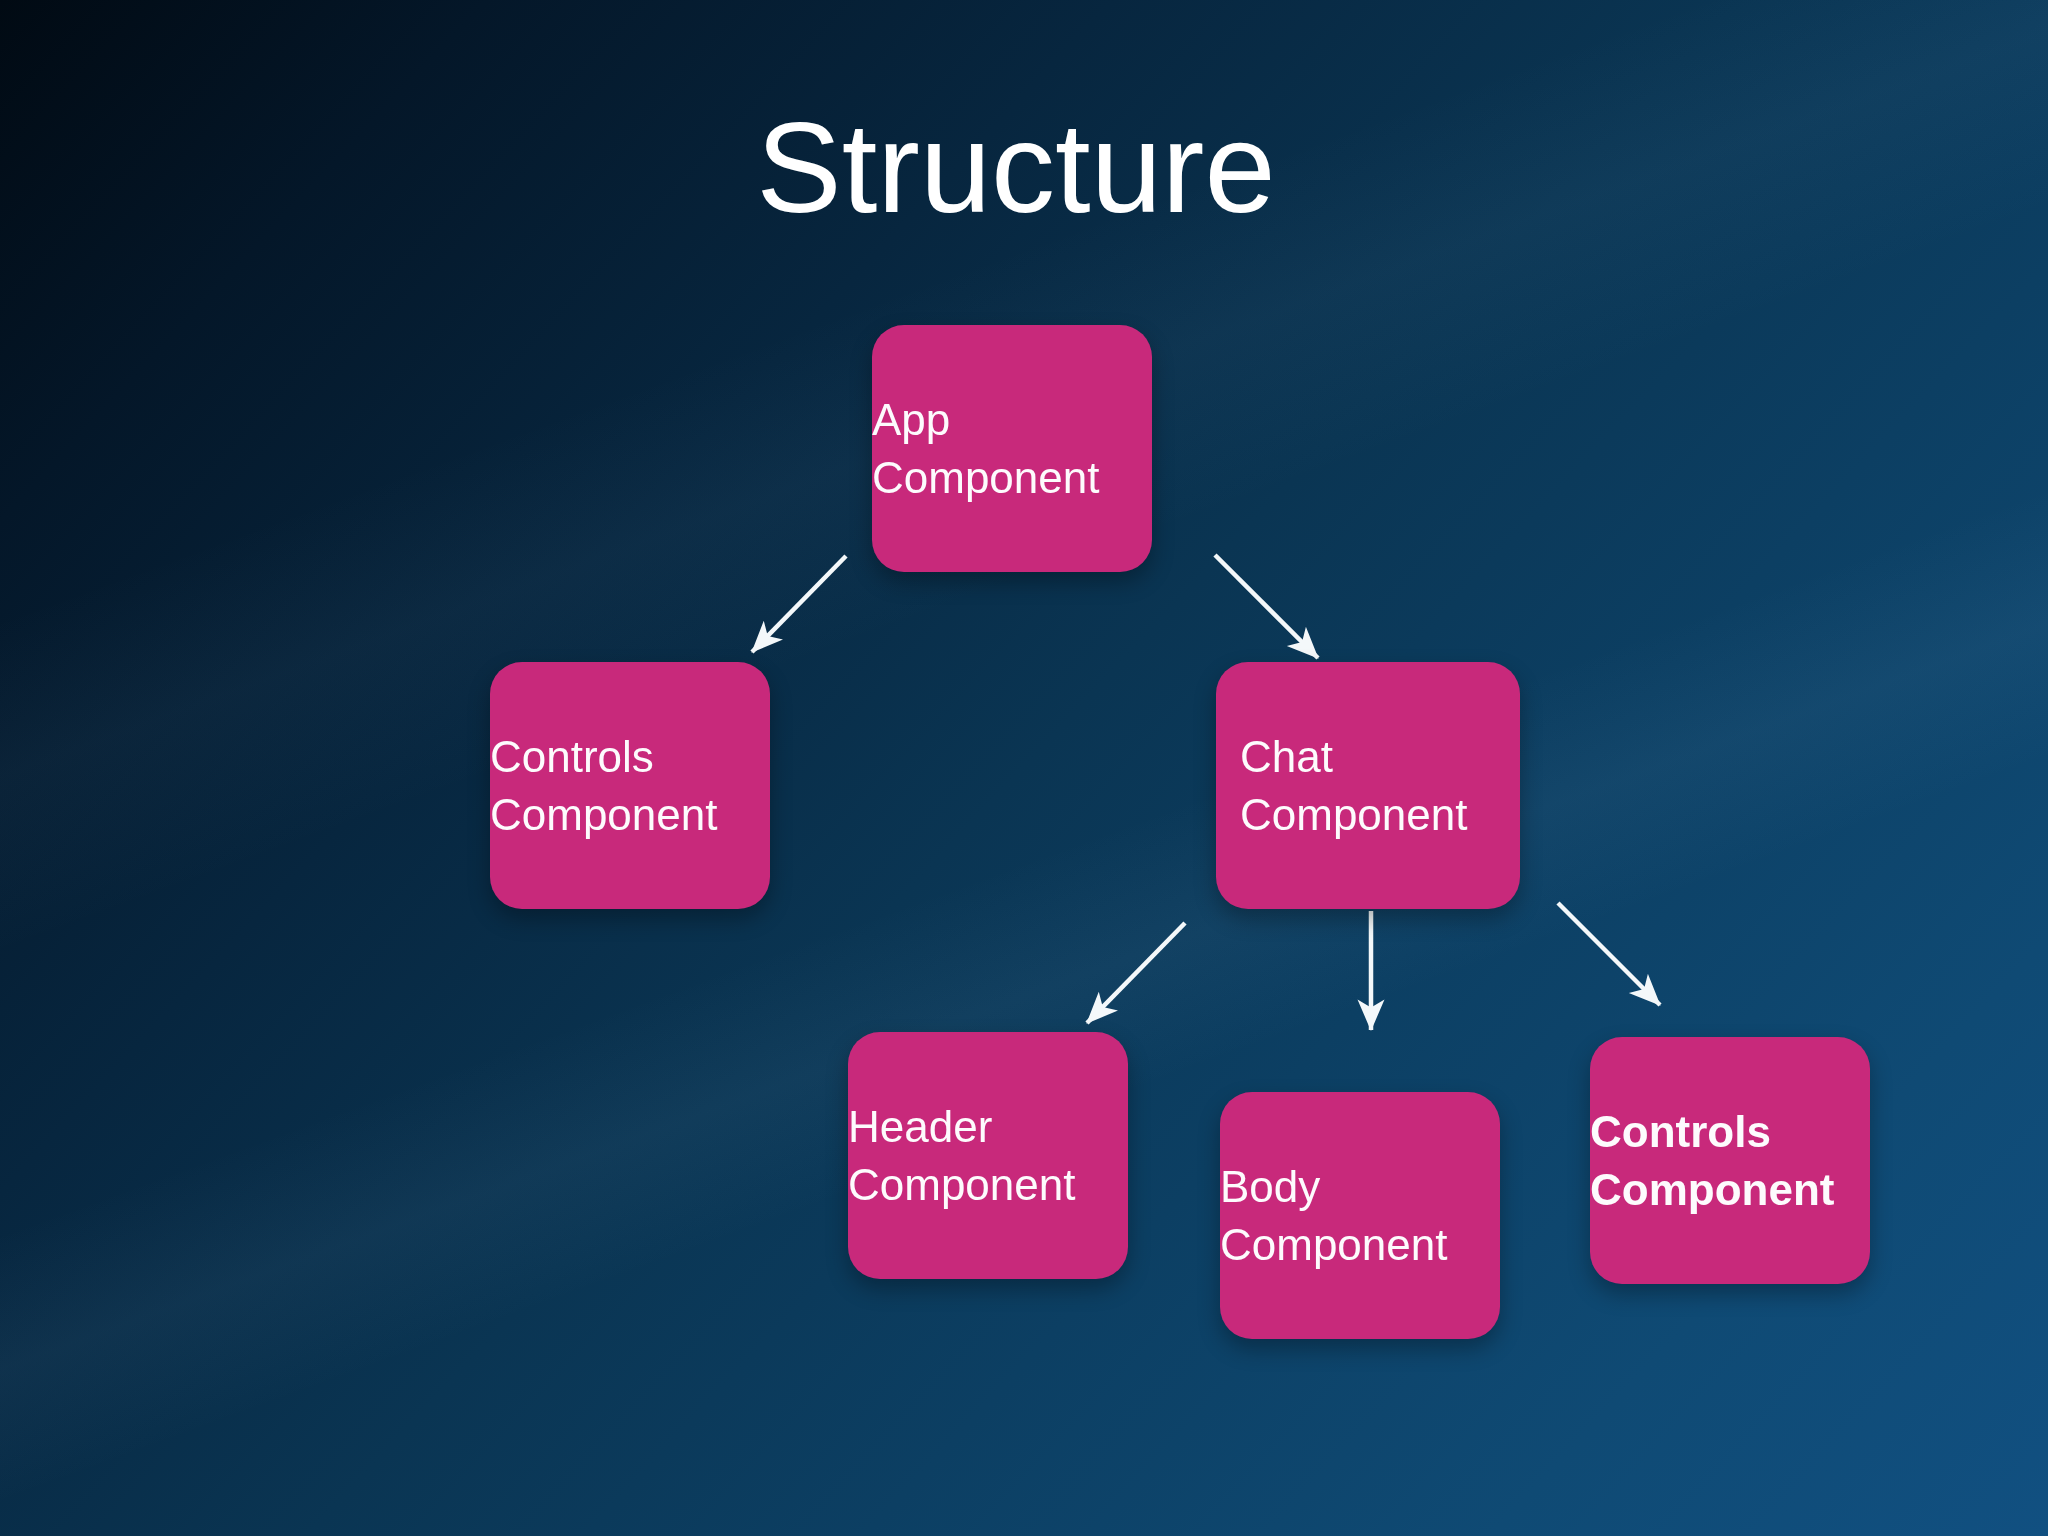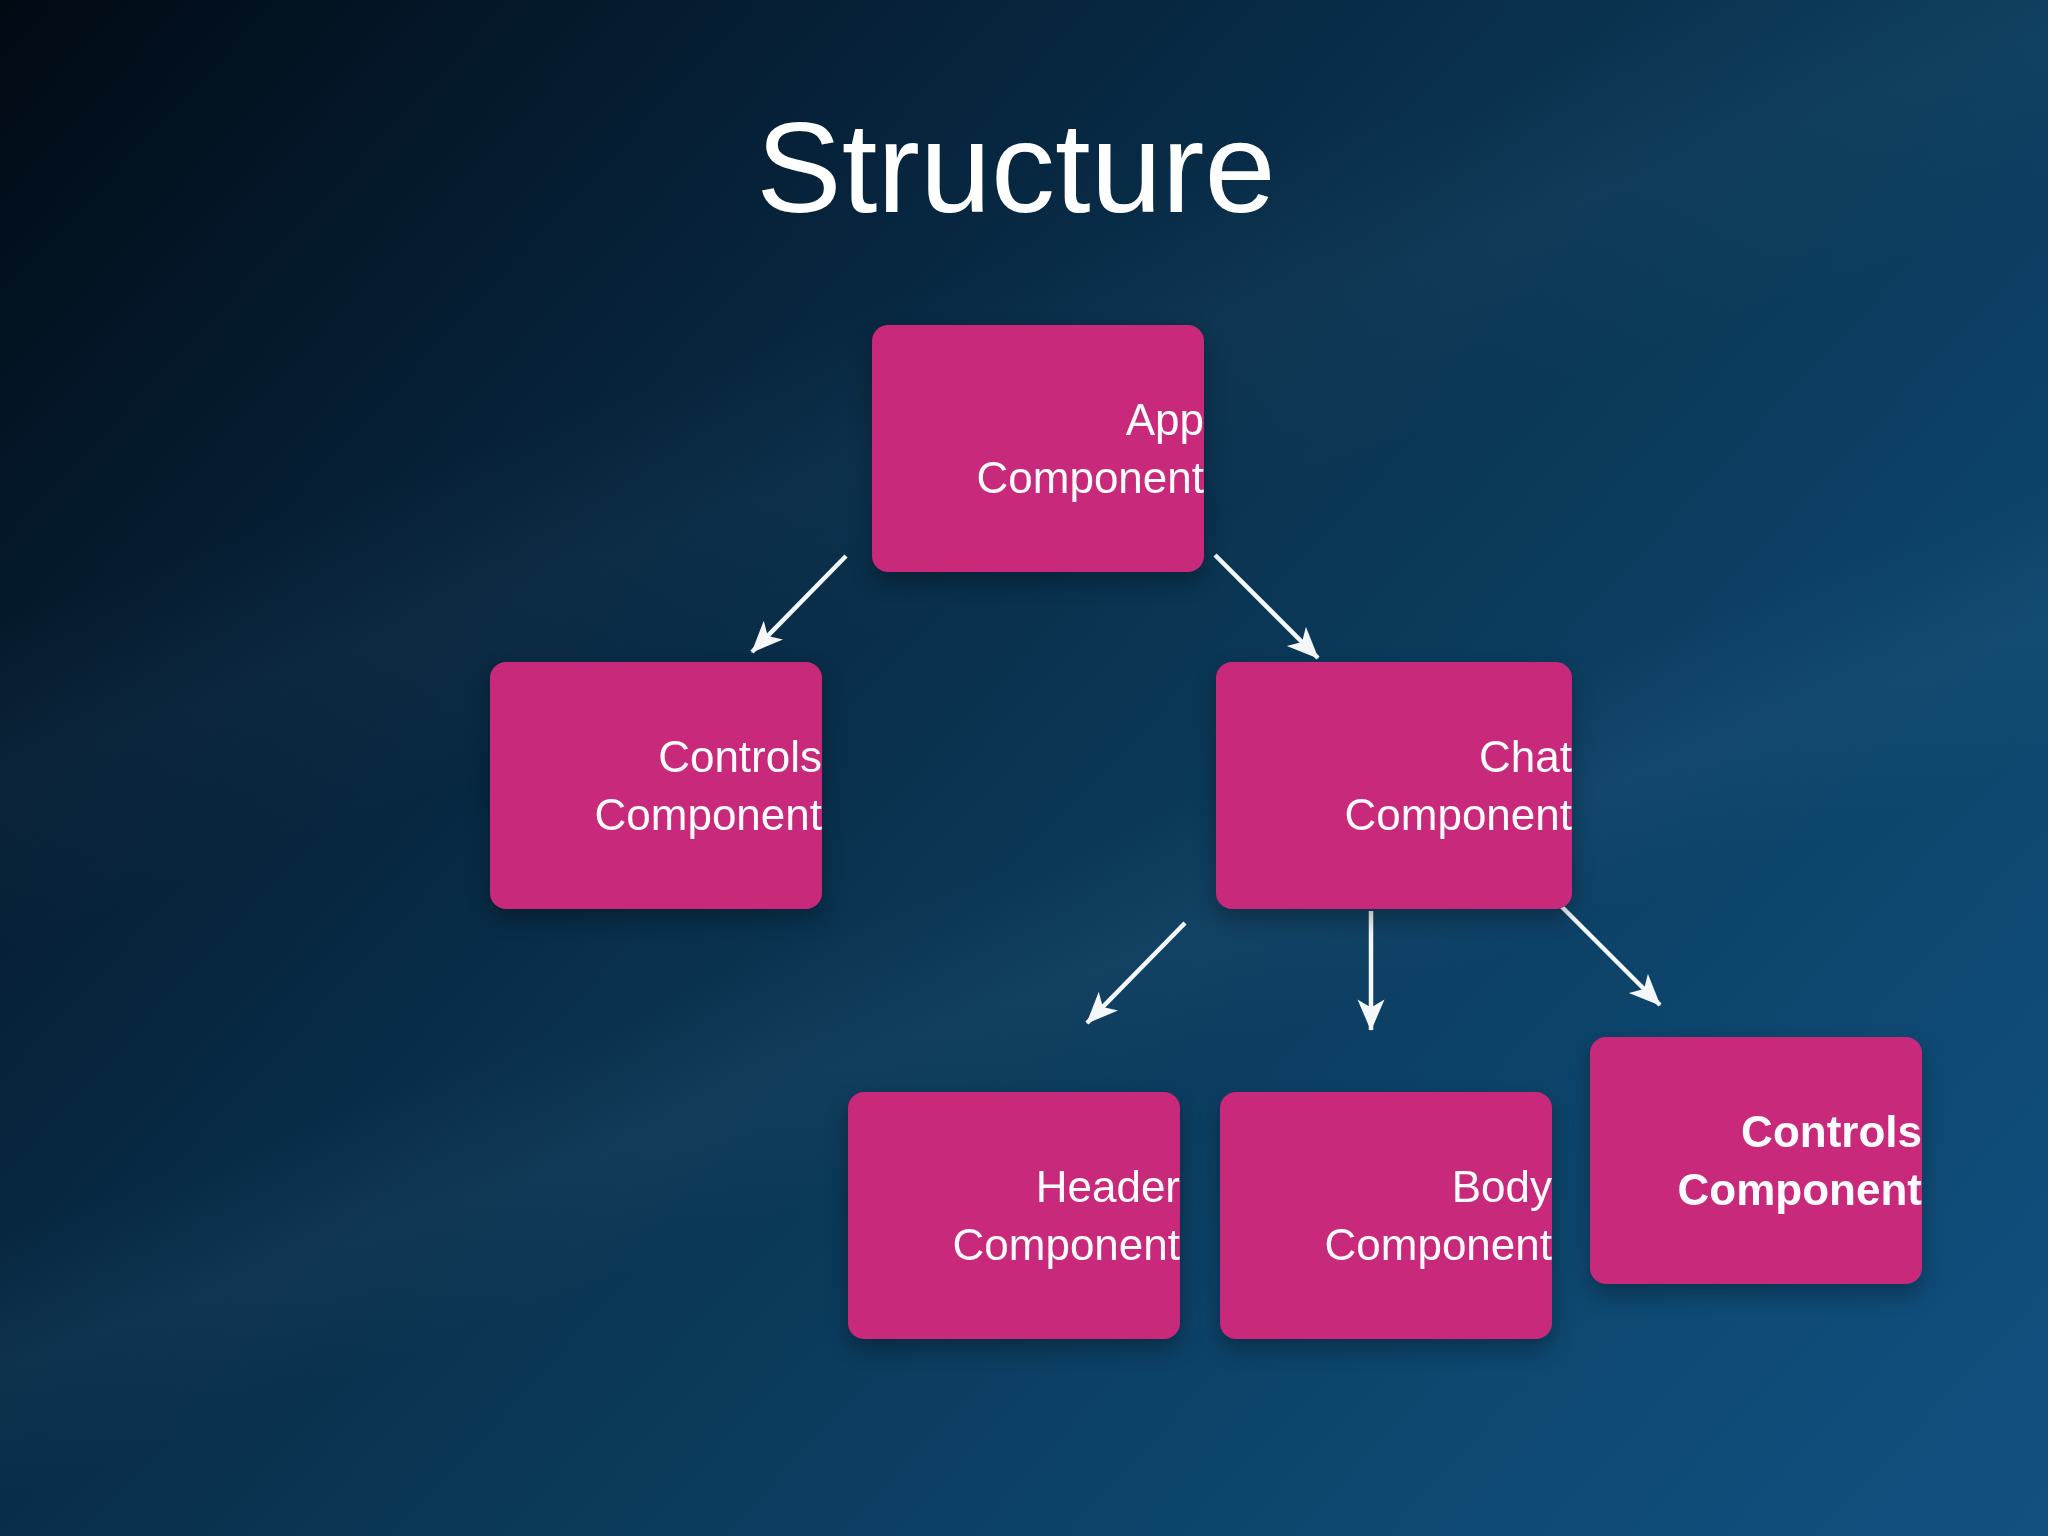--- a/index.html
+++ b/index.html
@@ -55,14 +55,14 @@
   }
   .node {
     position: absolute;
-    width: 332px;
+    width: 280px;
     height: 247px;
     background: #c8297b;
-    border-radius: 16px;
+    border-radius: 32px;
     box-shadow: 0 10px 22px rgba(0, 0, 0, 0.30);
     display: flex;
     flex-direction: column;
-    align-items: flex-end;
+    align-items: flex-start;
     justify-content: center;
     text-align: center;
     color: #fdfbfd;

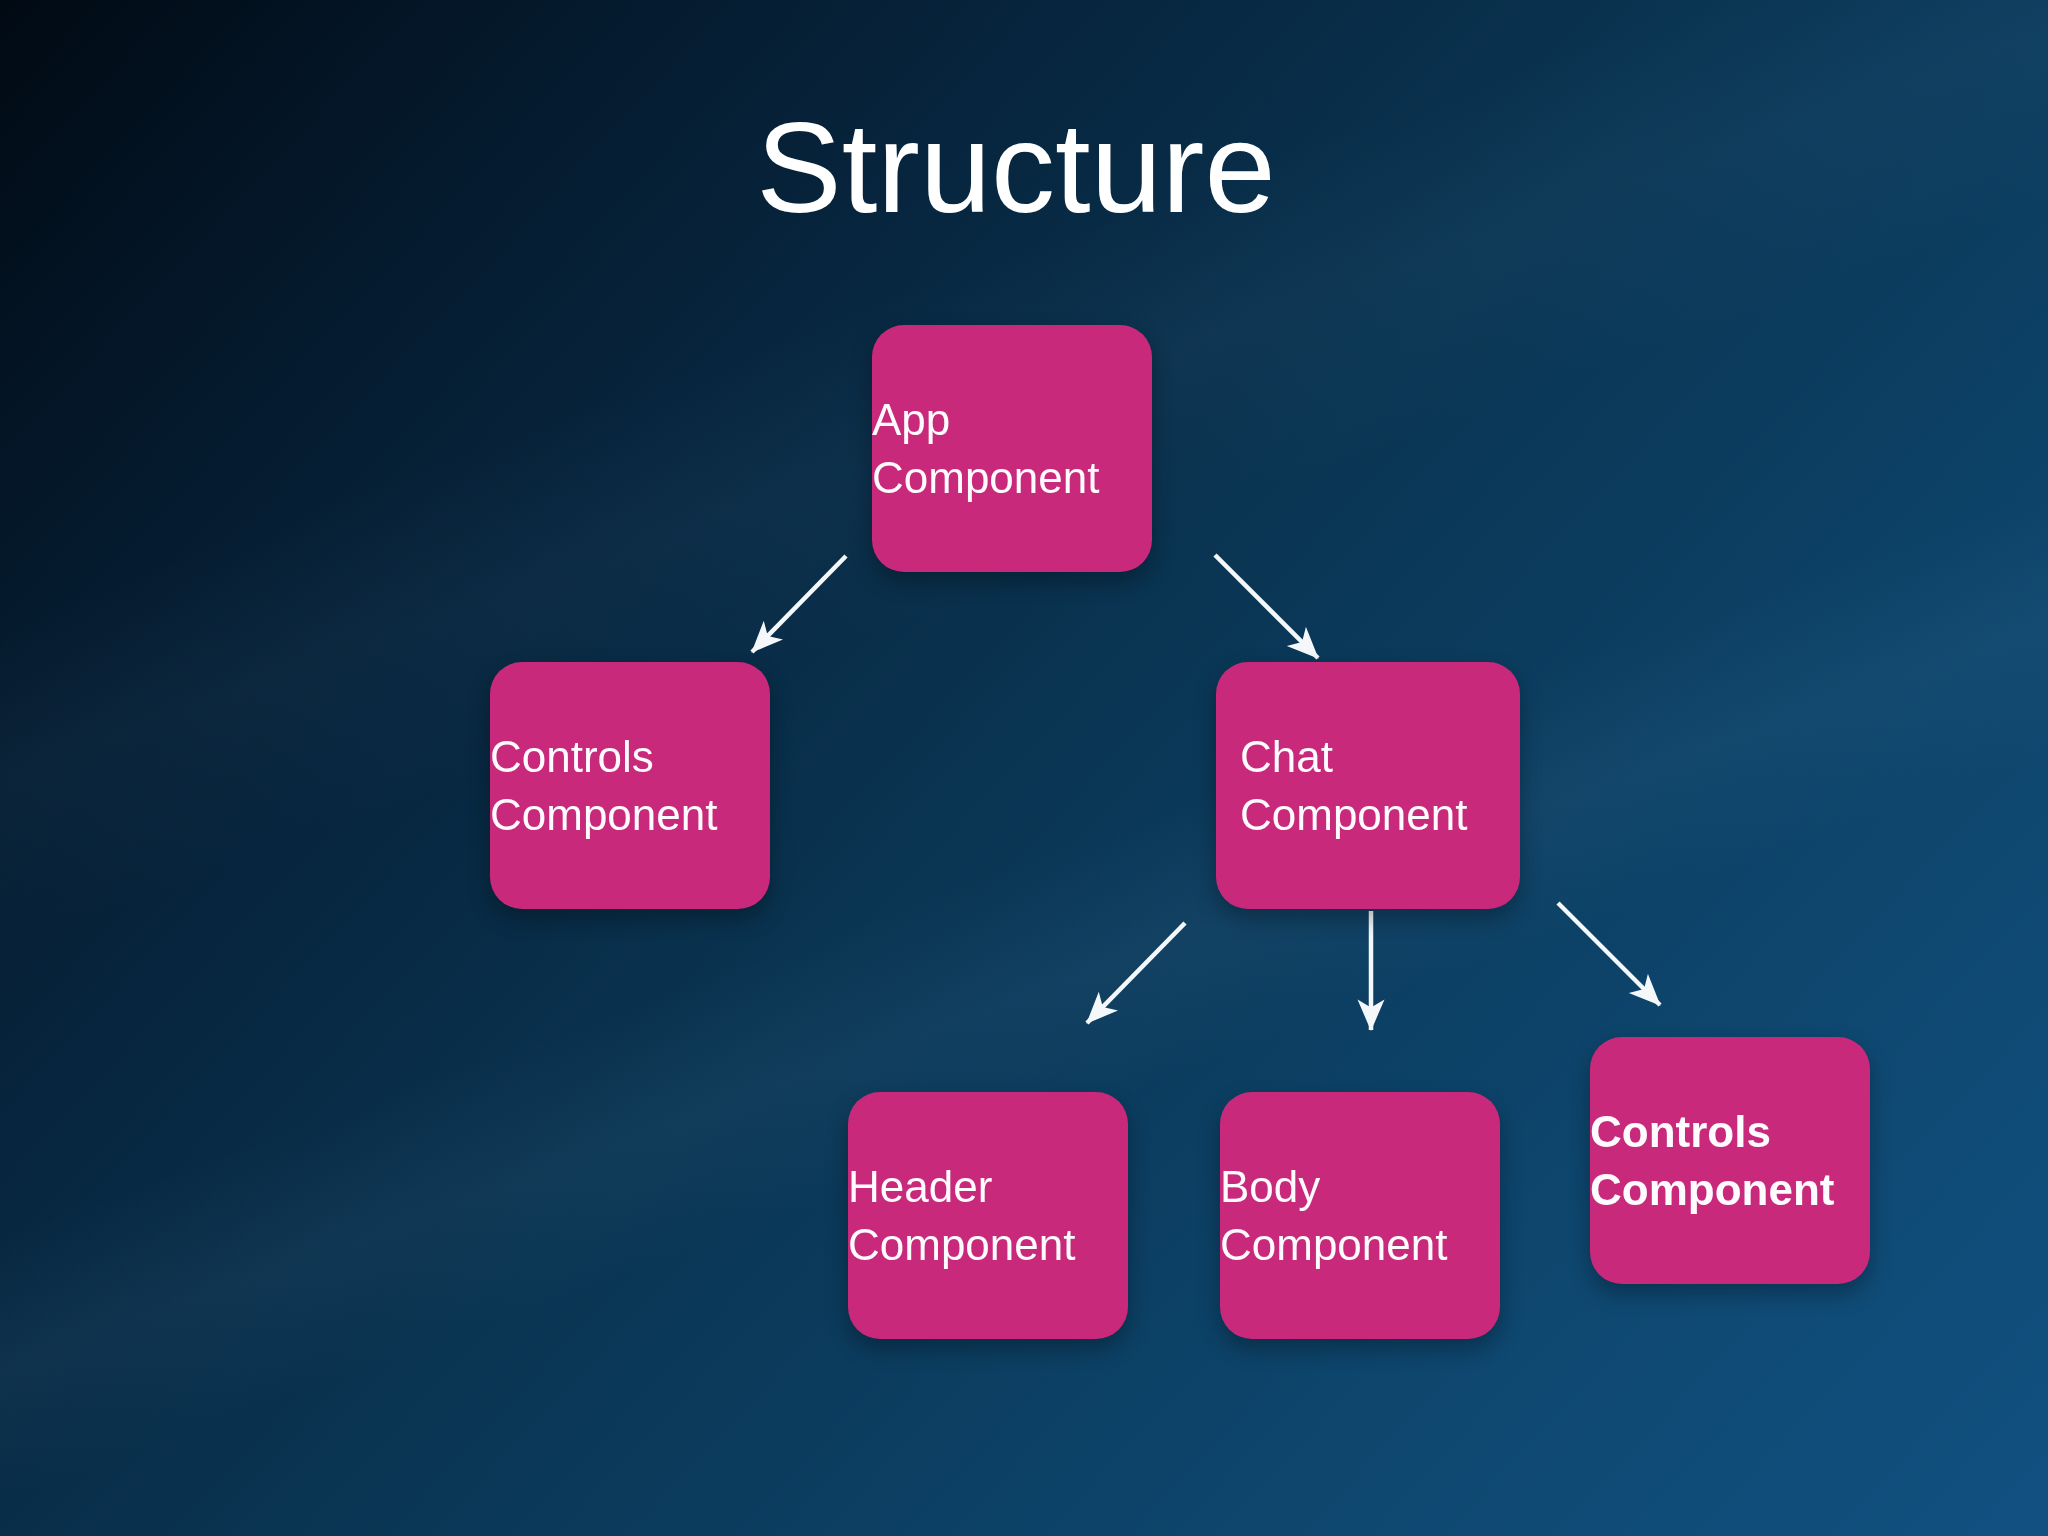--- a/index.html
+++ b/index.html
@@ -72,7 +72,7 @@
   .node-app      { left: 872px;  top: 325px;  }
   .node-messages { left: 490px;  top: 662px;  }
   .node-chat     { left: 1216px; top: 662px; padding-left: 24px;  }
-  .node-header   { left: 848px;  top: 1092px; }
+  .node-header   { left: 848px;  top: 1032px; }
   .node-body     { left: 1220px; top: 1092px; }
   .node-controls { left: 1590px; top: 1037px; font-weight: bold; }
 </style>

